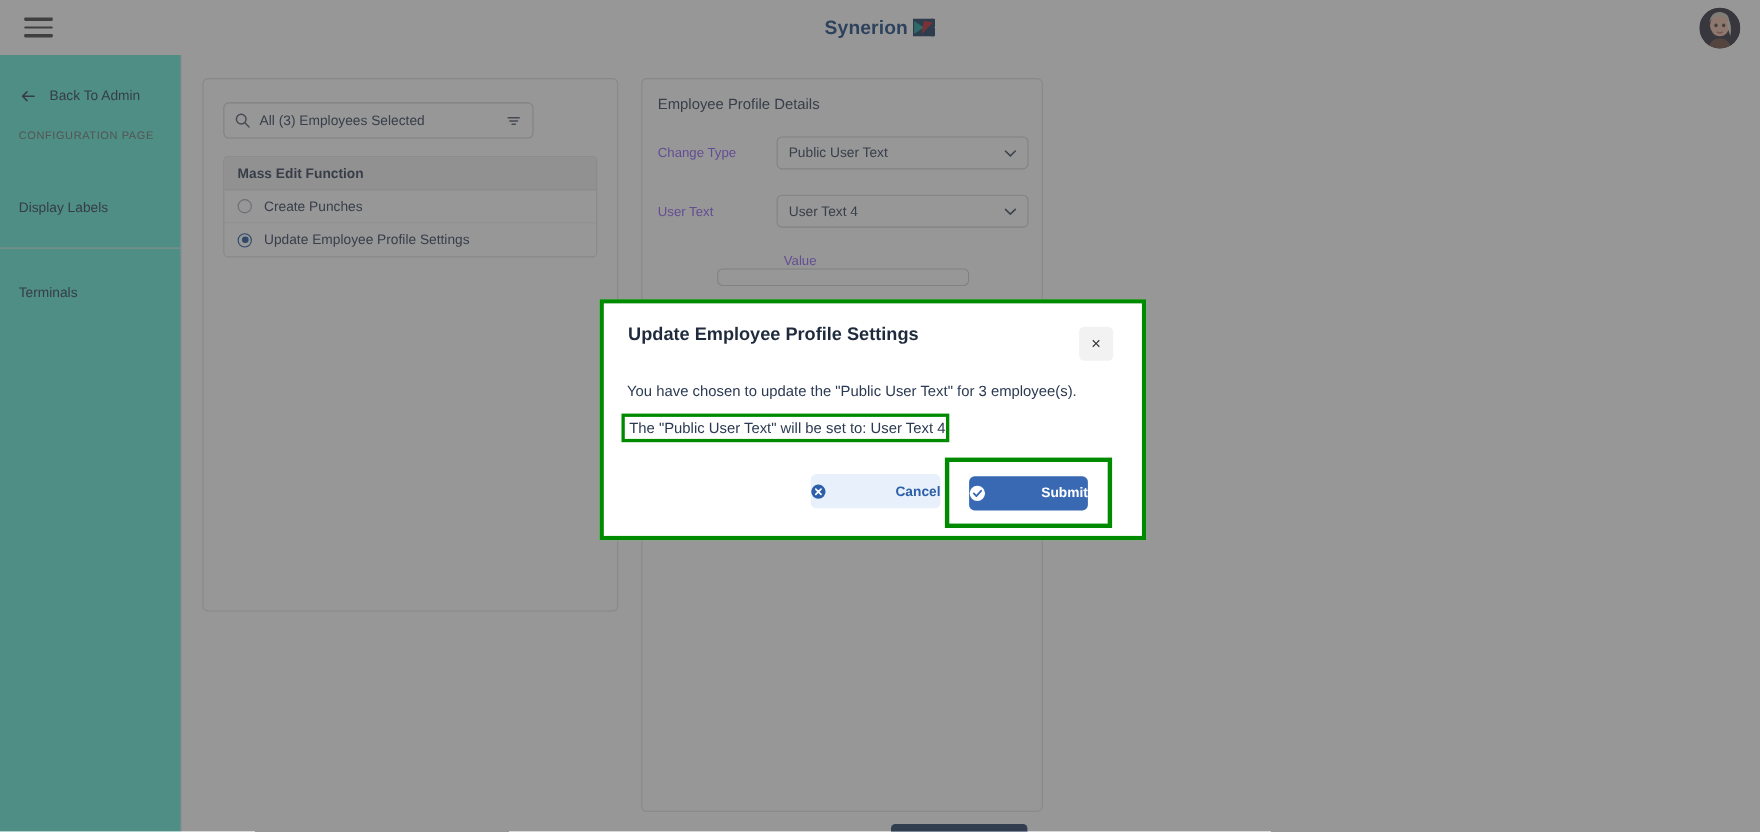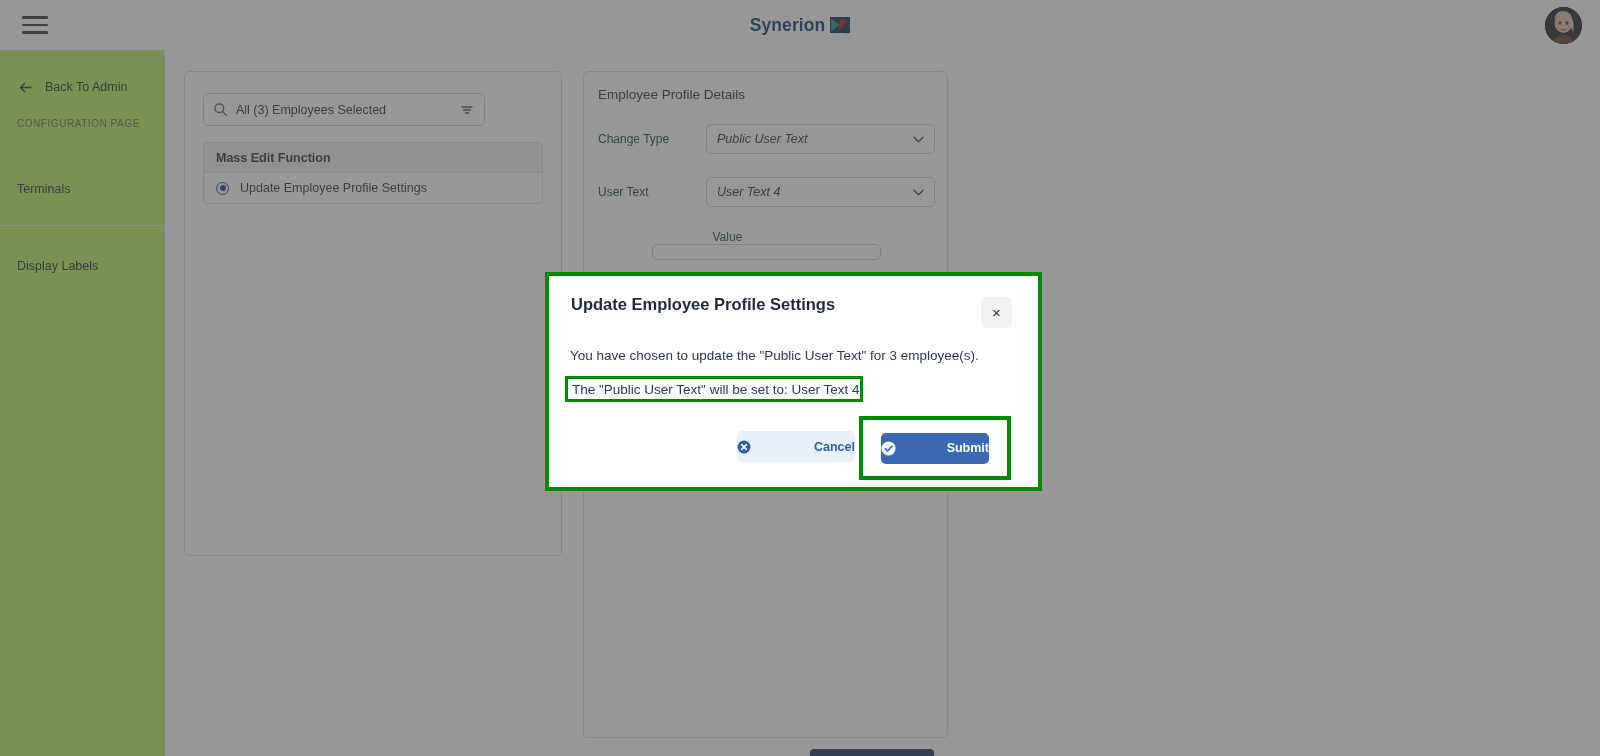--- a/index.html
+++ b/index.html
@@ -36,7 +36,7 @@
   
   .sidebar {
     position:absolute; left:0; top:50px; width:165px; height:706px;
-    background:#bef264; border-right:1px solid #e3e3e3;
+    background:#5eead4; border-right:1px solid #e3e3e3;
   }
   .back-admin {
     display:flex; align-items:center; gap:11px;

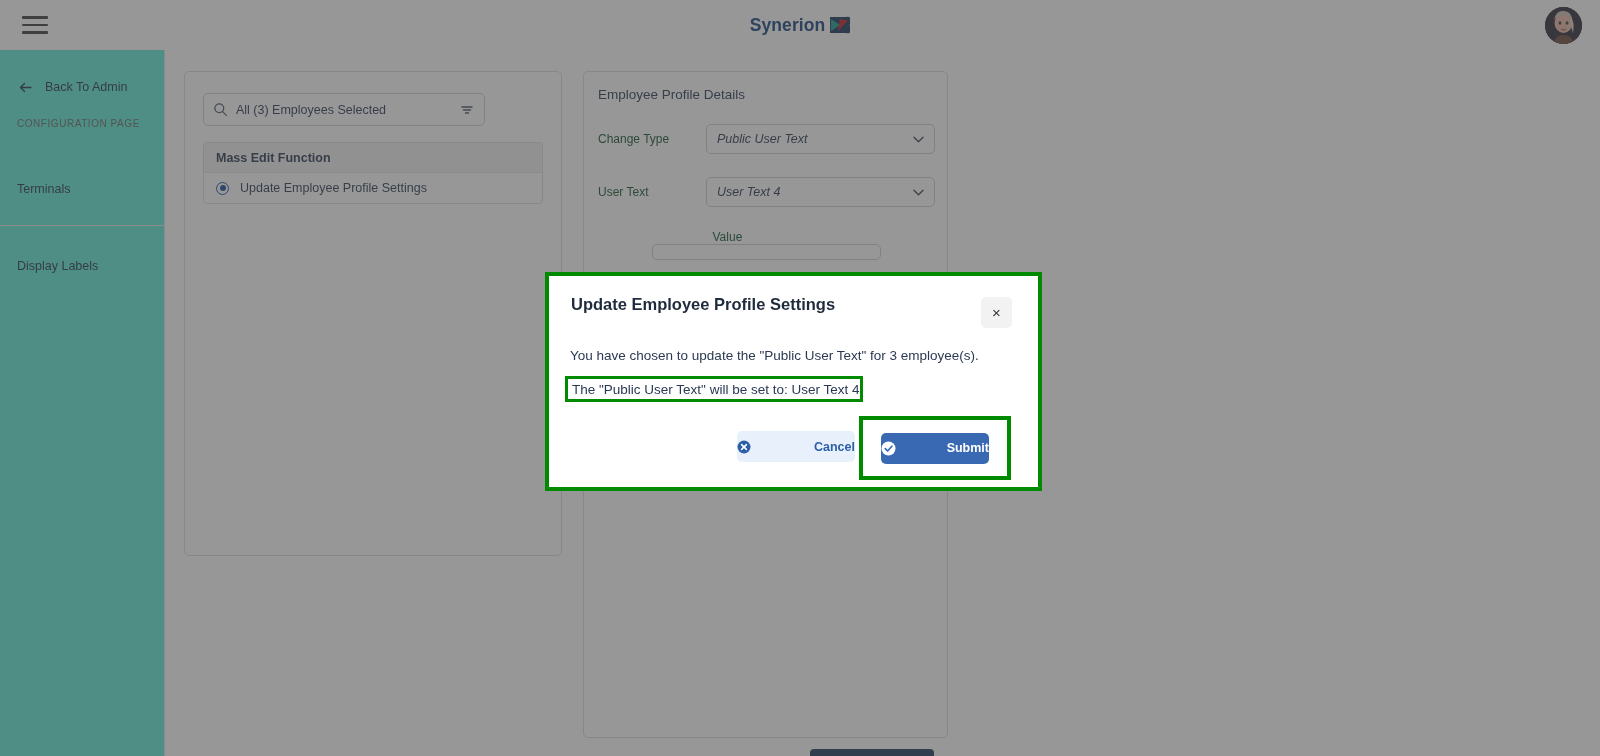--- a/index.html
+++ b/index.html
@@ -107,7 +107,7 @@
     position:absolute; left:14px; width:337px; height:30px;
     display:flex; align-items:center;
   }
-  .form-label { width:108px; font-size:12px; color:#14532d; }
+  .form-label { width:108px; font-size:12px; color:#8b5cf6; }
   .form-field {
     width:229px; height:30px; border:1px solid #cfcfcf; border-radius:5px;
     background:#fff; display:flex; align-items:center; padding:0 10px;

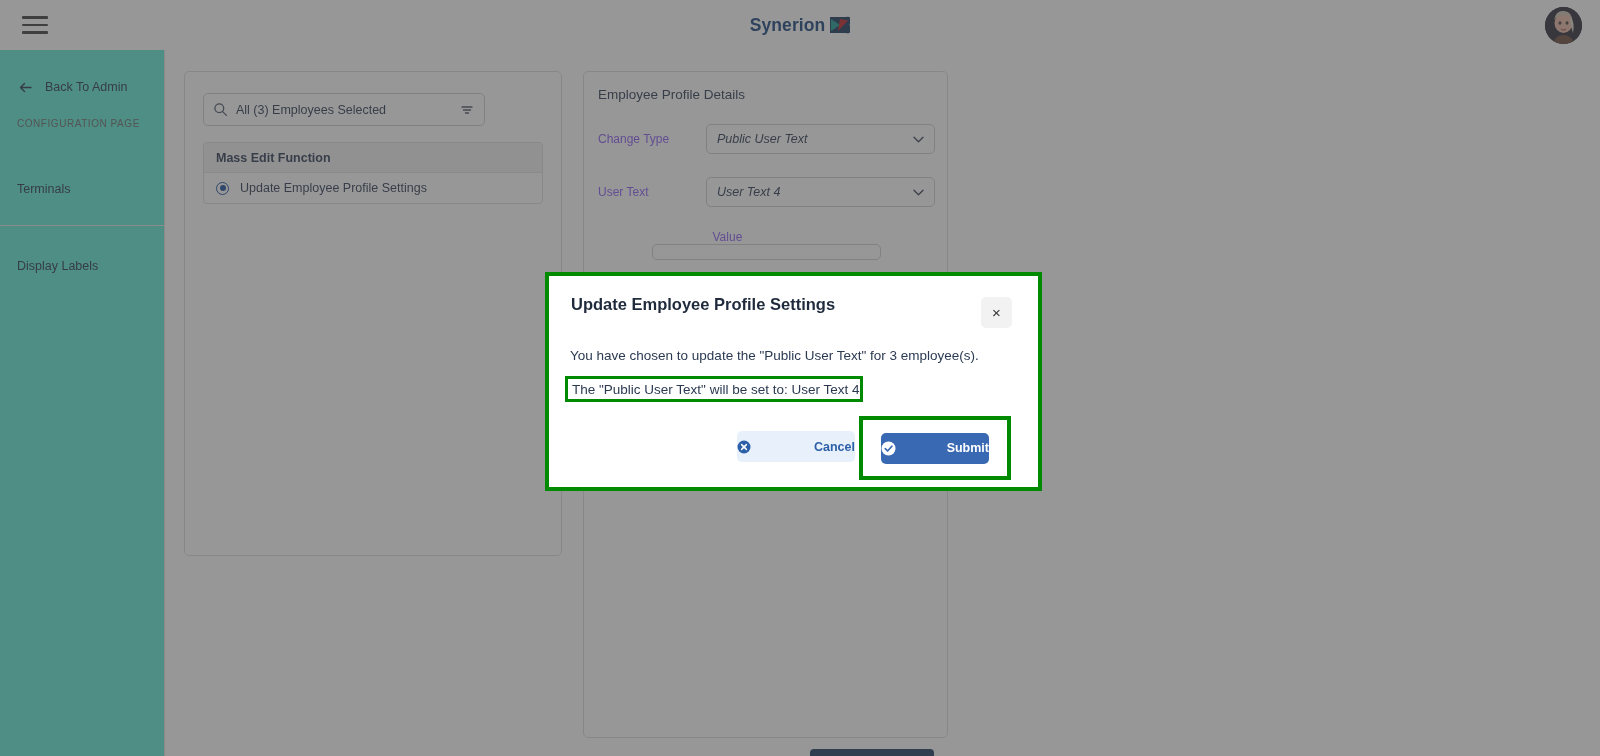--- a/index.html
+++ b/index.html
@@ -111,7 +111,7 @@
   .form-field {
     width:229px; height:30px; border:1px solid #cfcfcf; border-radius:5px;
     background:#fff; display:flex; align-items:center; padding:0 10px;
-    font-size:12.5px; color:#2b3a52; position:relative; cursor:pointer;font-style:italic;
+    font-size:12.5px; color:#2b3a52; position:relative; cursor:pointer;
   }
   .chev { position:absolute; right:10px; top:11px; width:11px; height:7px; }
   .next-btn {

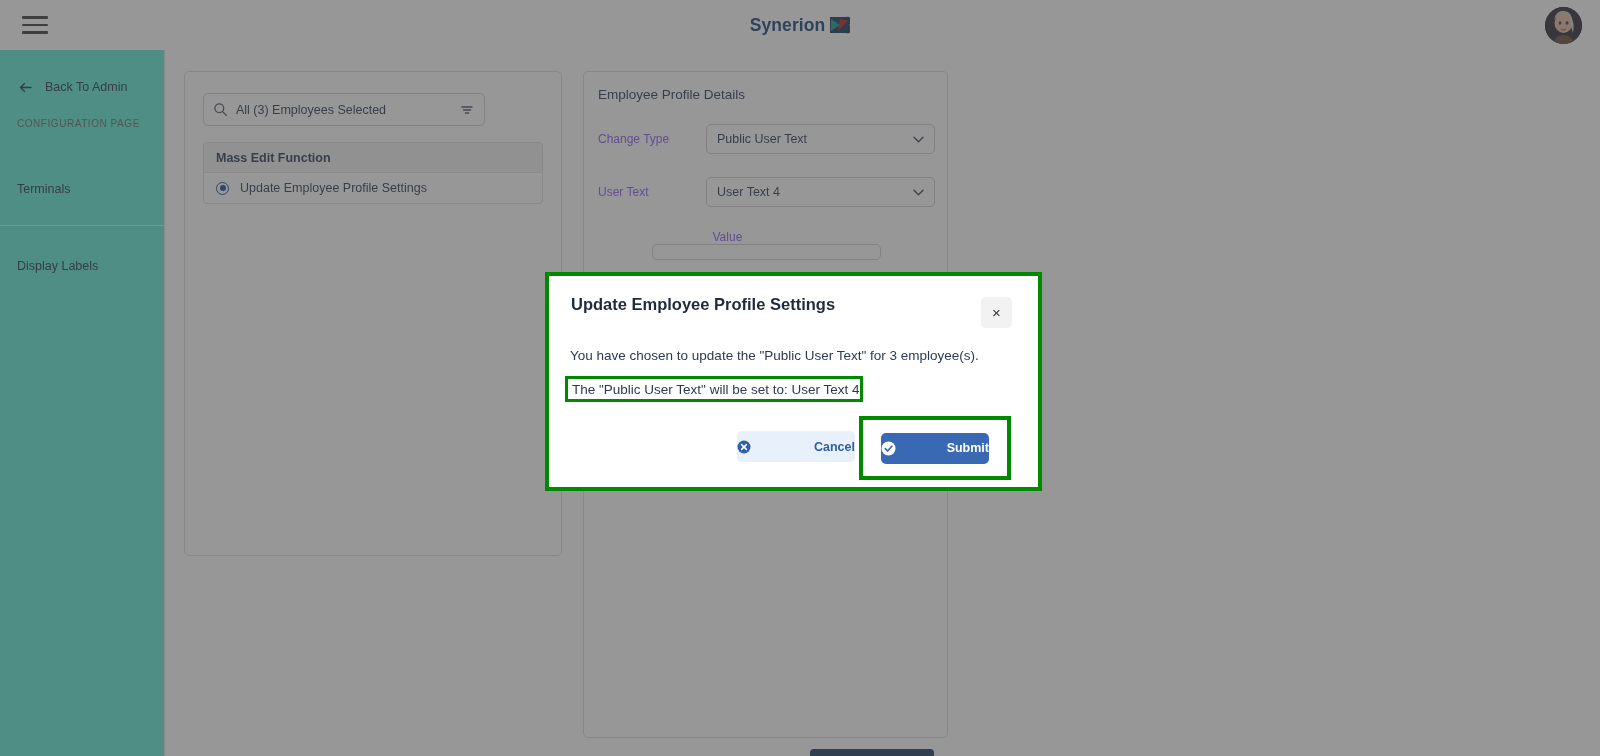--- a/index.html
+++ b/index.html
@@ -231,6 +231,10 @@
       <div class="mass-panel">
         <div class="mass-head">Mass Edit Function</div>
         <div class="radio-row">
+          <span class="radio"></span>
+          <span>Create Punches</span>
+        </div>
+        <div class="radio-row">
           <span class="radio on"></span>
           <span>Update Employee Profile Settings</span>
         </div>

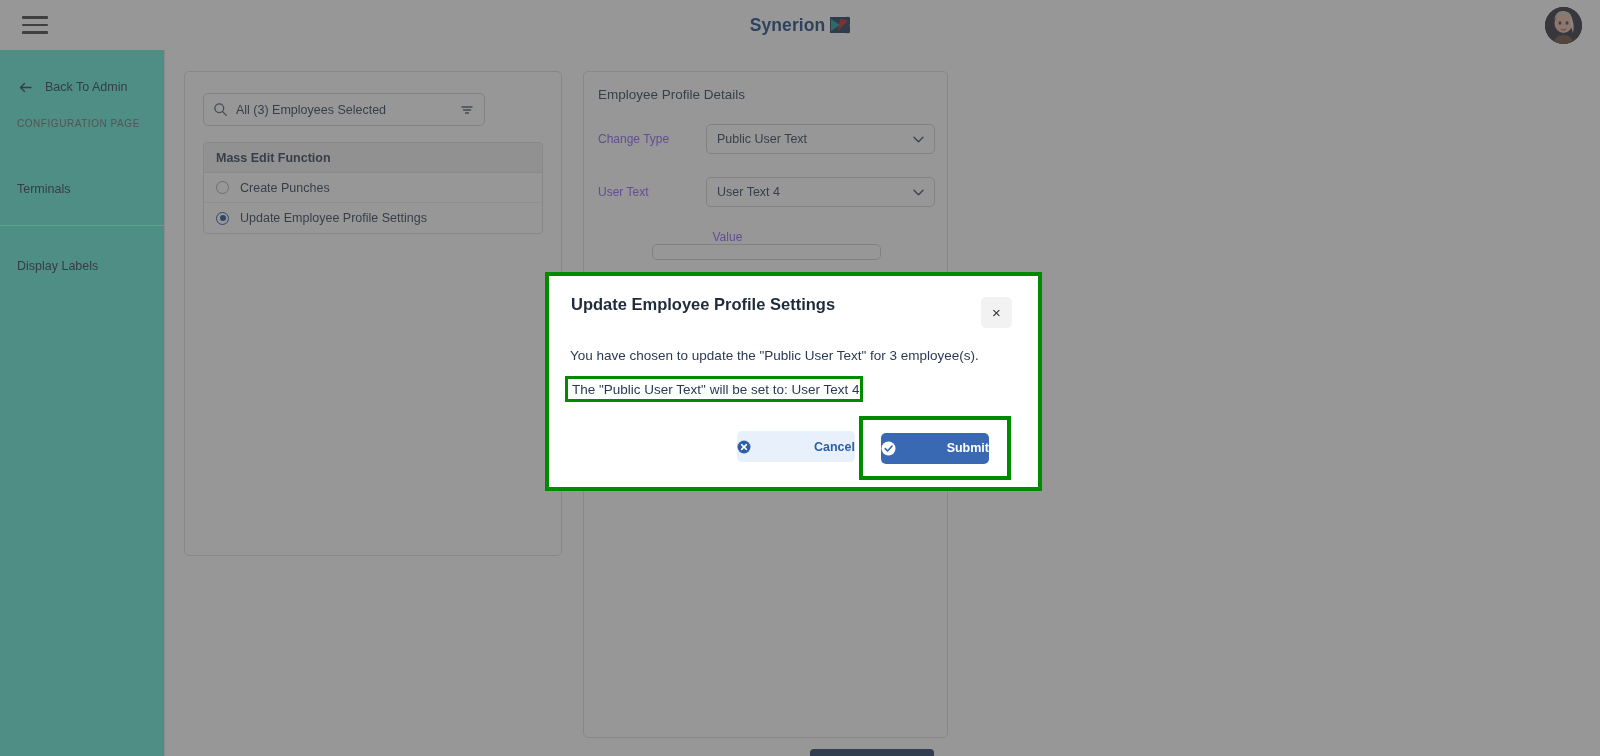--- a/index.html
+++ b/index.html
@@ -206,11 +206,11 @@
     </div>
     <div class="section-title">CONFIGURATION PAGE</div>
 
+    <div class="nav-group gp2">
+      <div class="nav-item">Display Labels</div>
+    </div>
     <div class="nav-group gp3">
       <div class="nav-item">Terminals</div>
-    </div>
-    <div class="nav-group gp2">
-      <div class="nav-item">Display Labels</div>
     </div>
   </div>
 

